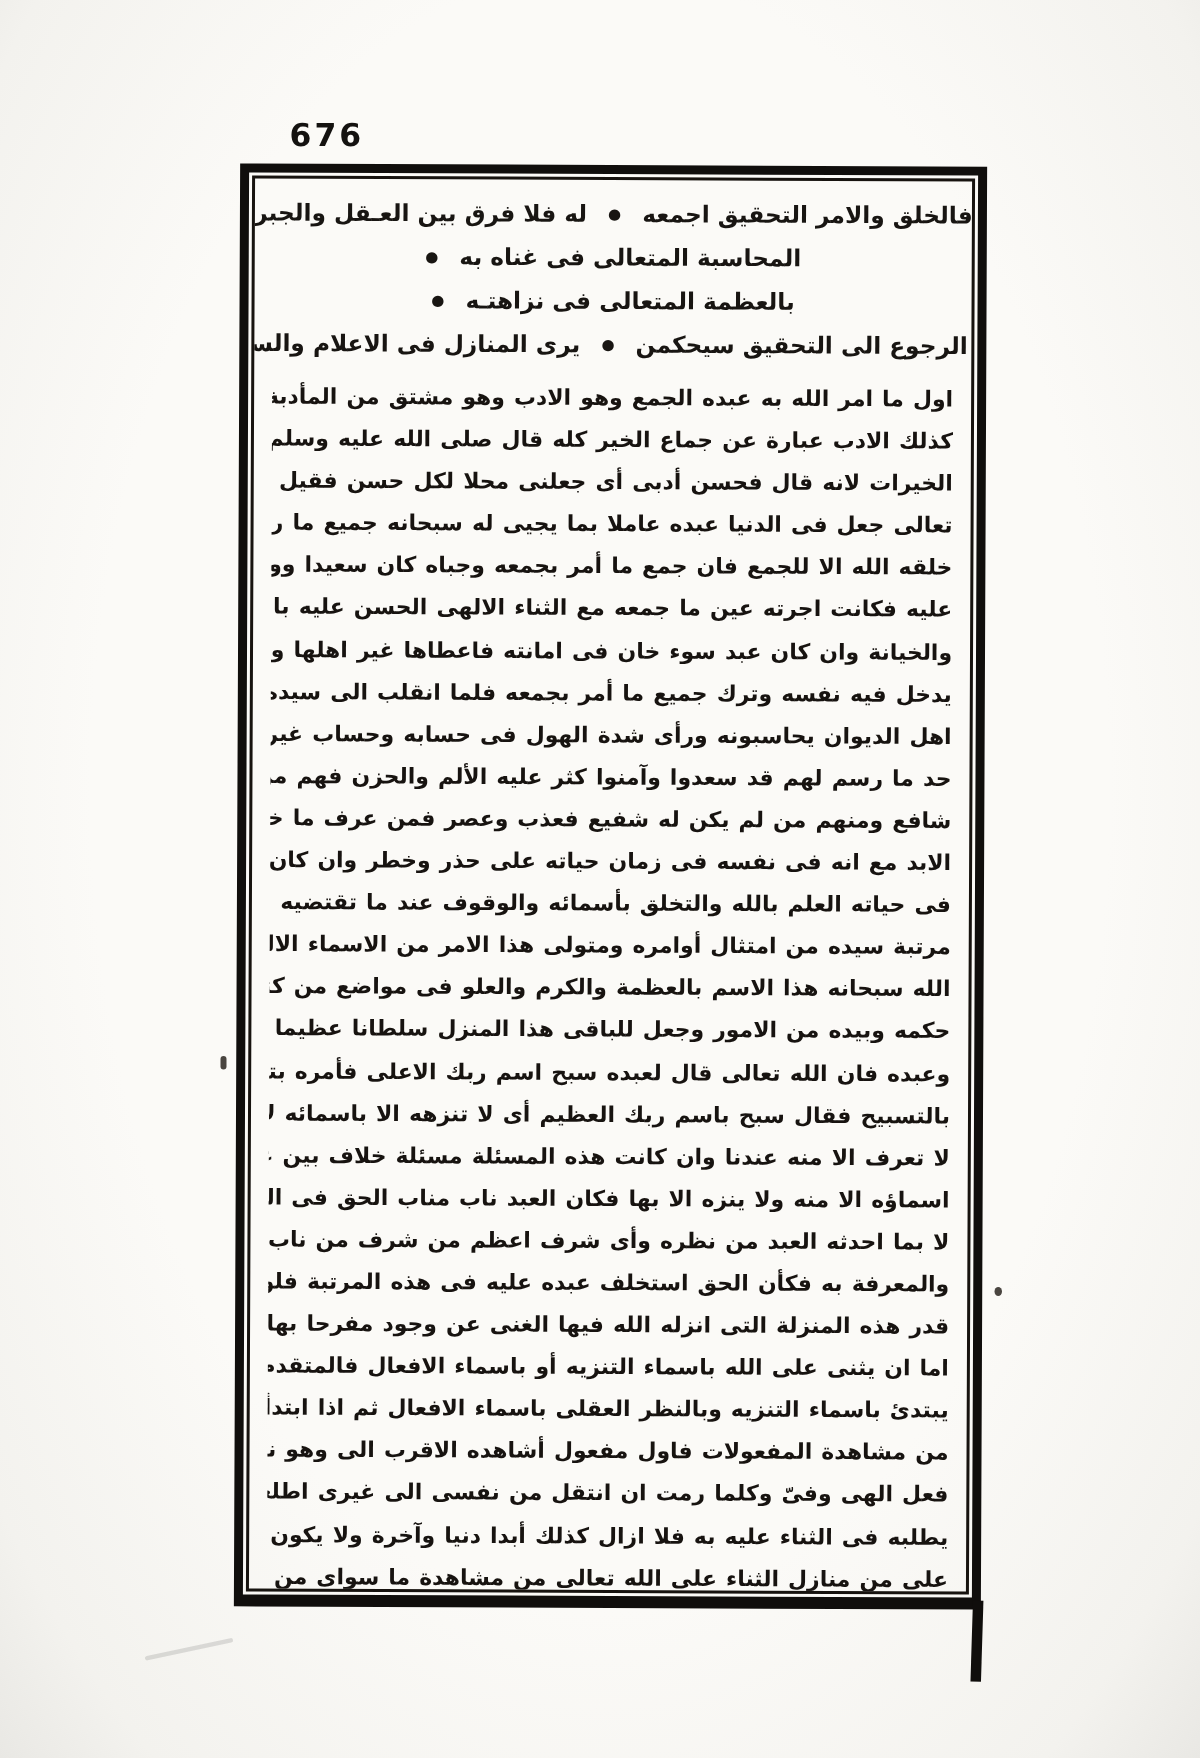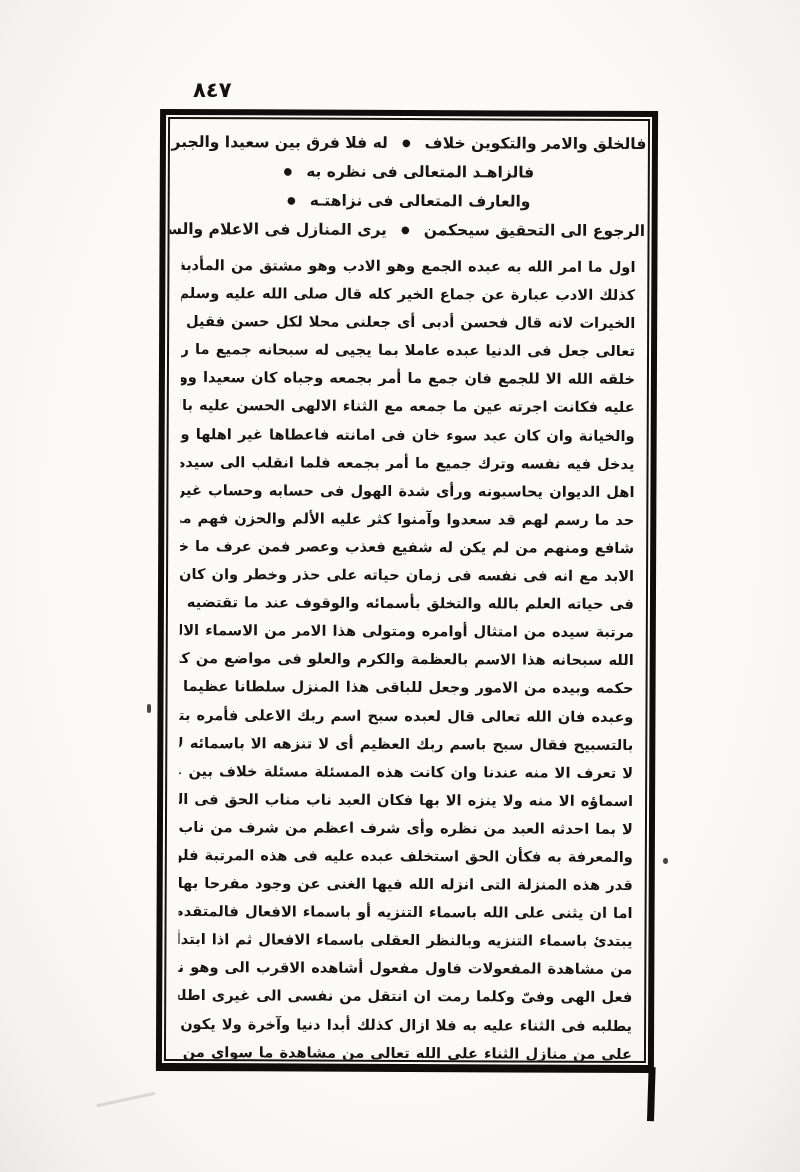--- a/index.html
+++ b/index.html
@@ -127,7 +127,7 @@
 
 <div class="scan-page">
 
-  <div class="page-number">٨٤٧</div>
+  <div class="page-number">676</div>
 
   <div class="smudge s1"></div>
   <div class="speck p1"></div>

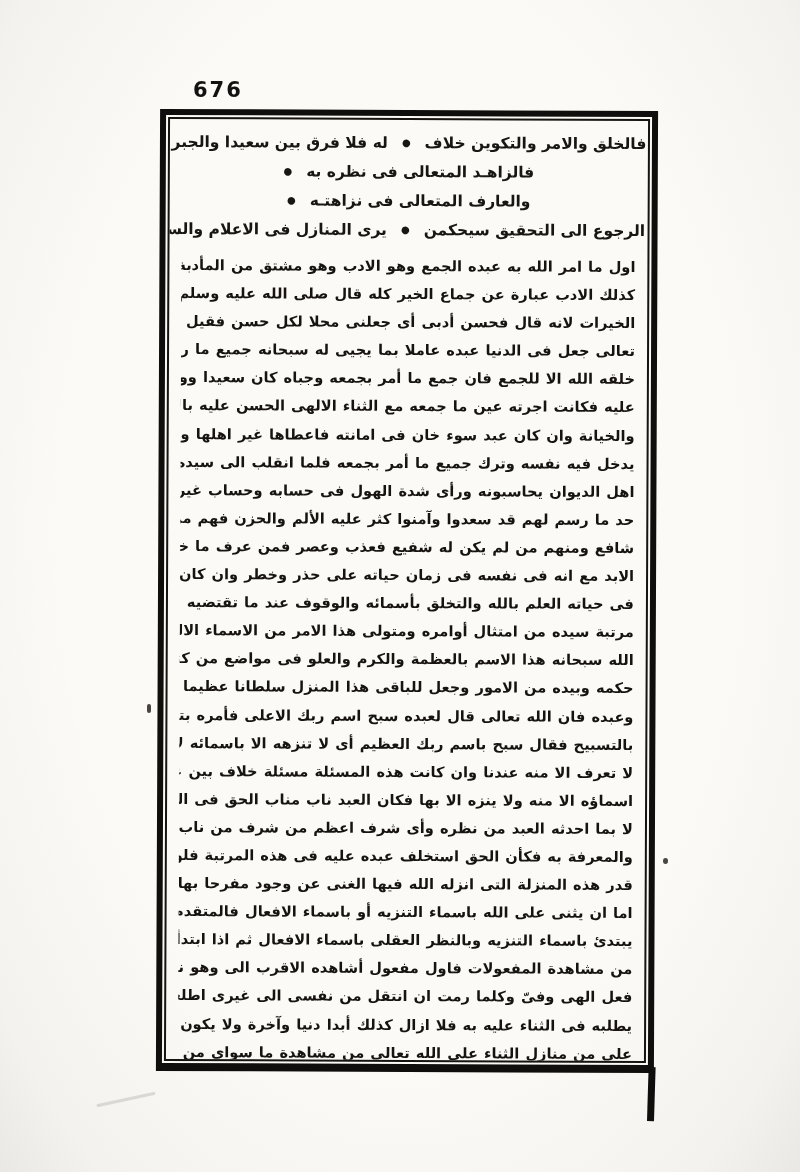--- a/index.html
+++ b/index.html
@@ -140,7 +140,7 @@
         <div class="verse">
           <span class="hemistich hemi-a">فالخلق والامر والتكوين خلاف</span>
           <span class="sep">●</span>
-          <span class="hemistich hemi-b">له فلا فرق بين سعيدا والجبر</span>
+          <span class="hemistich hemi-b">له فلا فرق بين العـقل والجبر</span>
         </div>
         <div class="verse">
           <span class="hemistich hemi-a">فالزاهـد المتعالى فى نظره به</span>

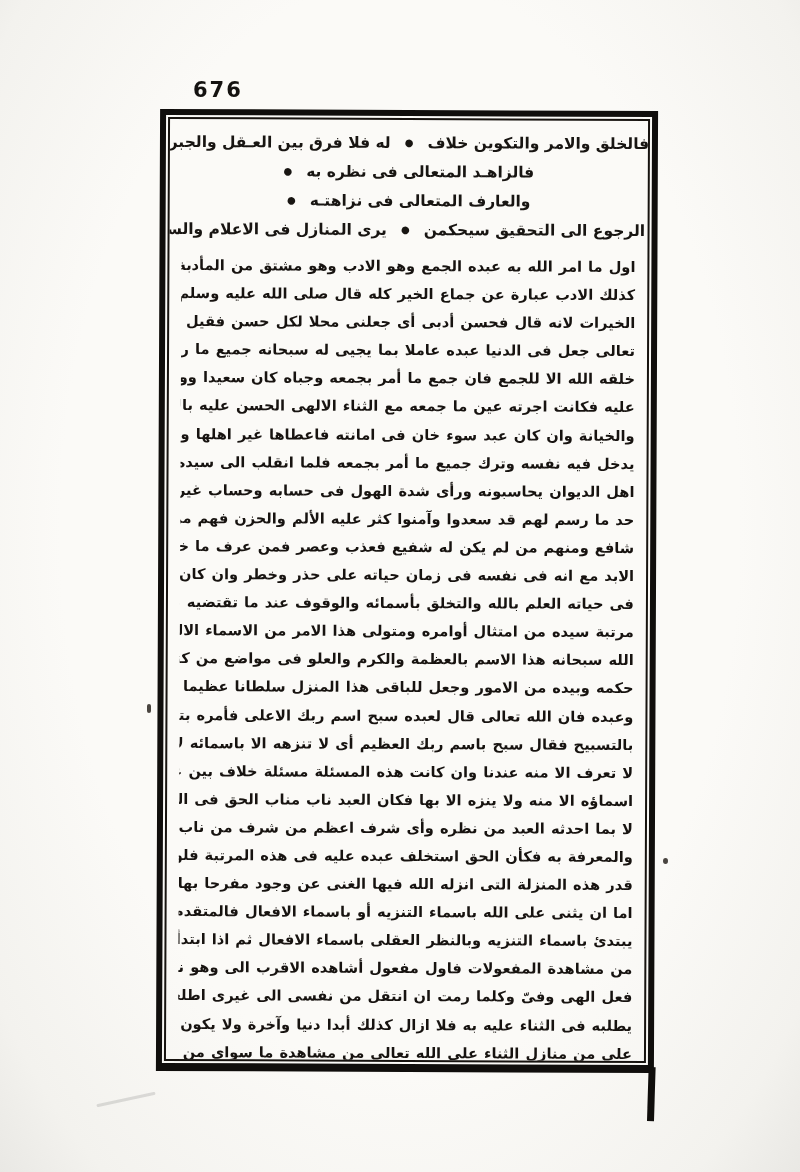--- a/index.html
+++ b/index.html
@@ -138,7 +138,7 @@
 
       <div class="poem">
         <div class="verse">
-          <span class="hemistich hemi-a">فالخلق والامر والتكوين خلاف</span>
+          <span class="hemistich hemi-a">فالخلق والامر التحقيق اجمعه</span>
           <span class="sep">●</span>
           <span class="hemistich hemi-b">له فلا فرق بين العـقل والجبر</span>
         </div>

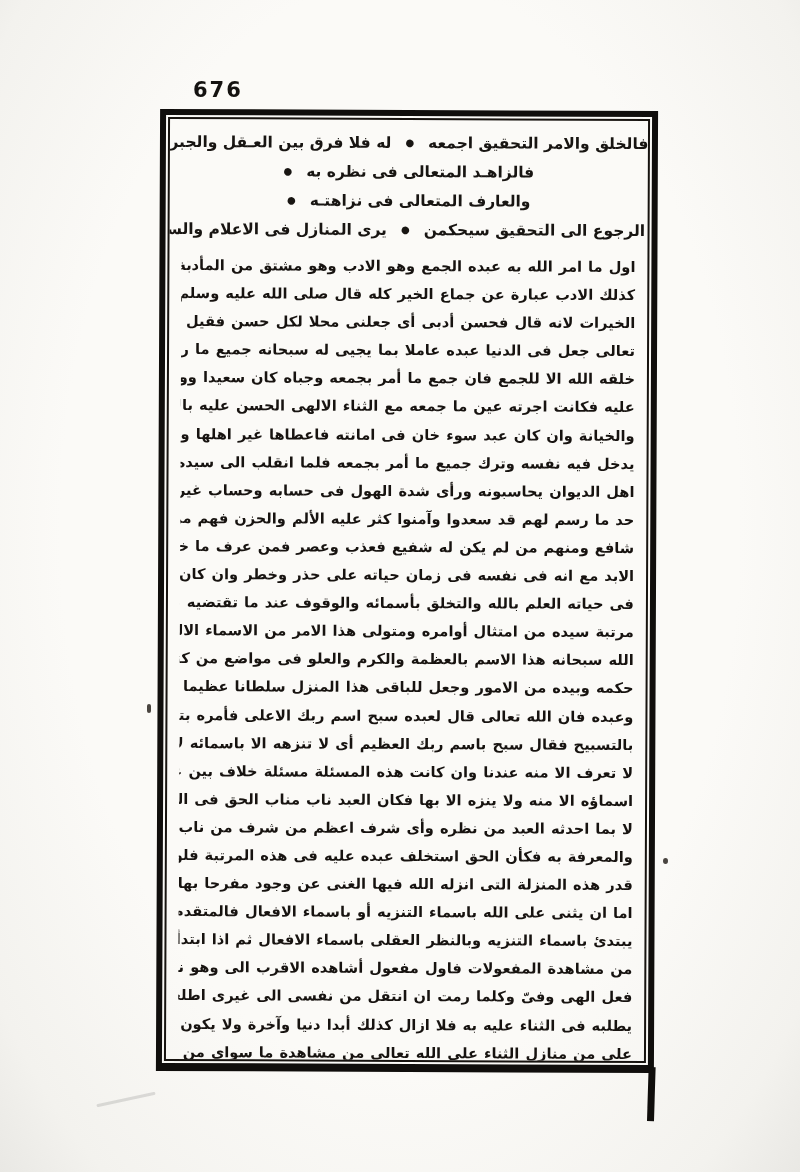--- a/index.html
+++ b/index.html
@@ -143,7 +143,7 @@
           <span class="hemistich hemi-b">له فلا فرق بين العـقل والجبر</span>
         </div>
         <div class="verse">
-          <span class="hemistich hemi-a">فالزاهـد المتعالى فى نظره به</span>
+          <span class="hemistich hemi-a">المحاسبة المتعالى فى غناه به</span>
           <span class="sep">●</span>
         </div>
         <div class="verse">

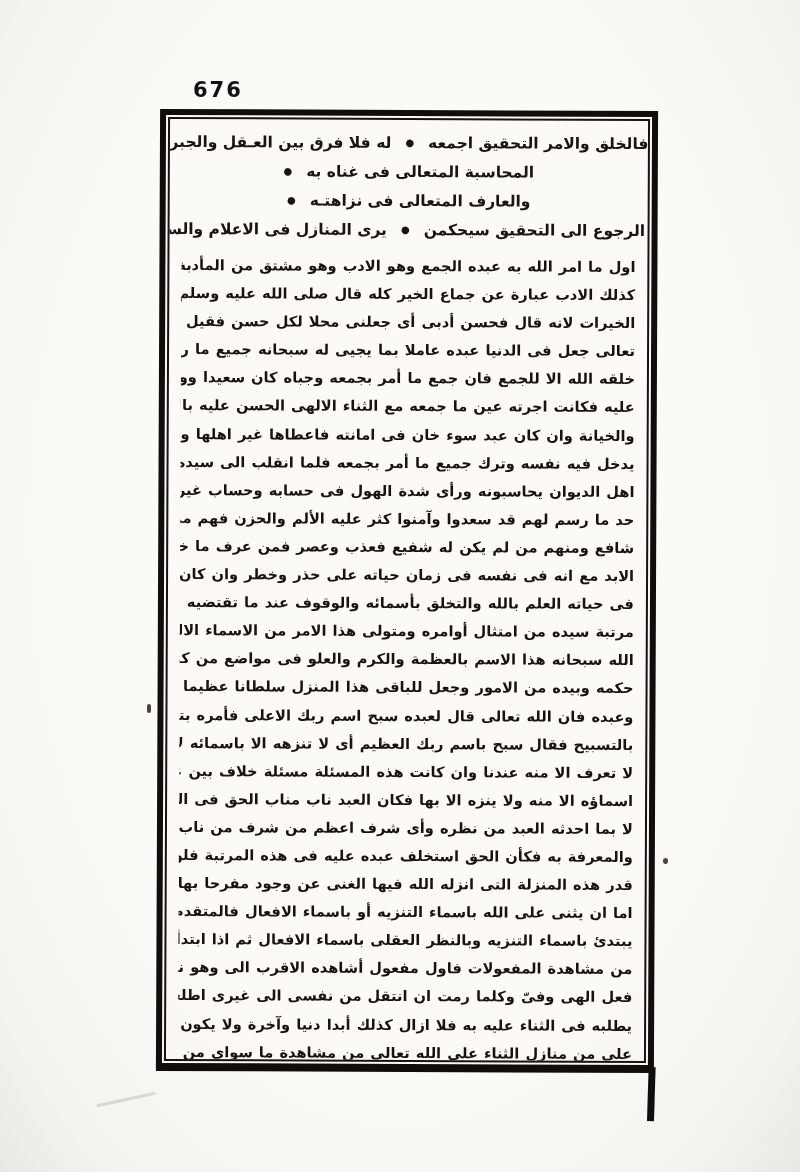--- a/index.html
+++ b/index.html
@@ -147,7 +147,7 @@
           <span class="sep">●</span>
         </div>
         <div class="verse">
-          <span class="hemistich hemi-a">والعارف المتعالى فى نزاهتـه</span>
+          <span class="hemistich hemi-a">بالعظمة المتعالى فى نزاهتـه</span>
           <span class="sep">●</span>
         </div>
         <div class="verse">

